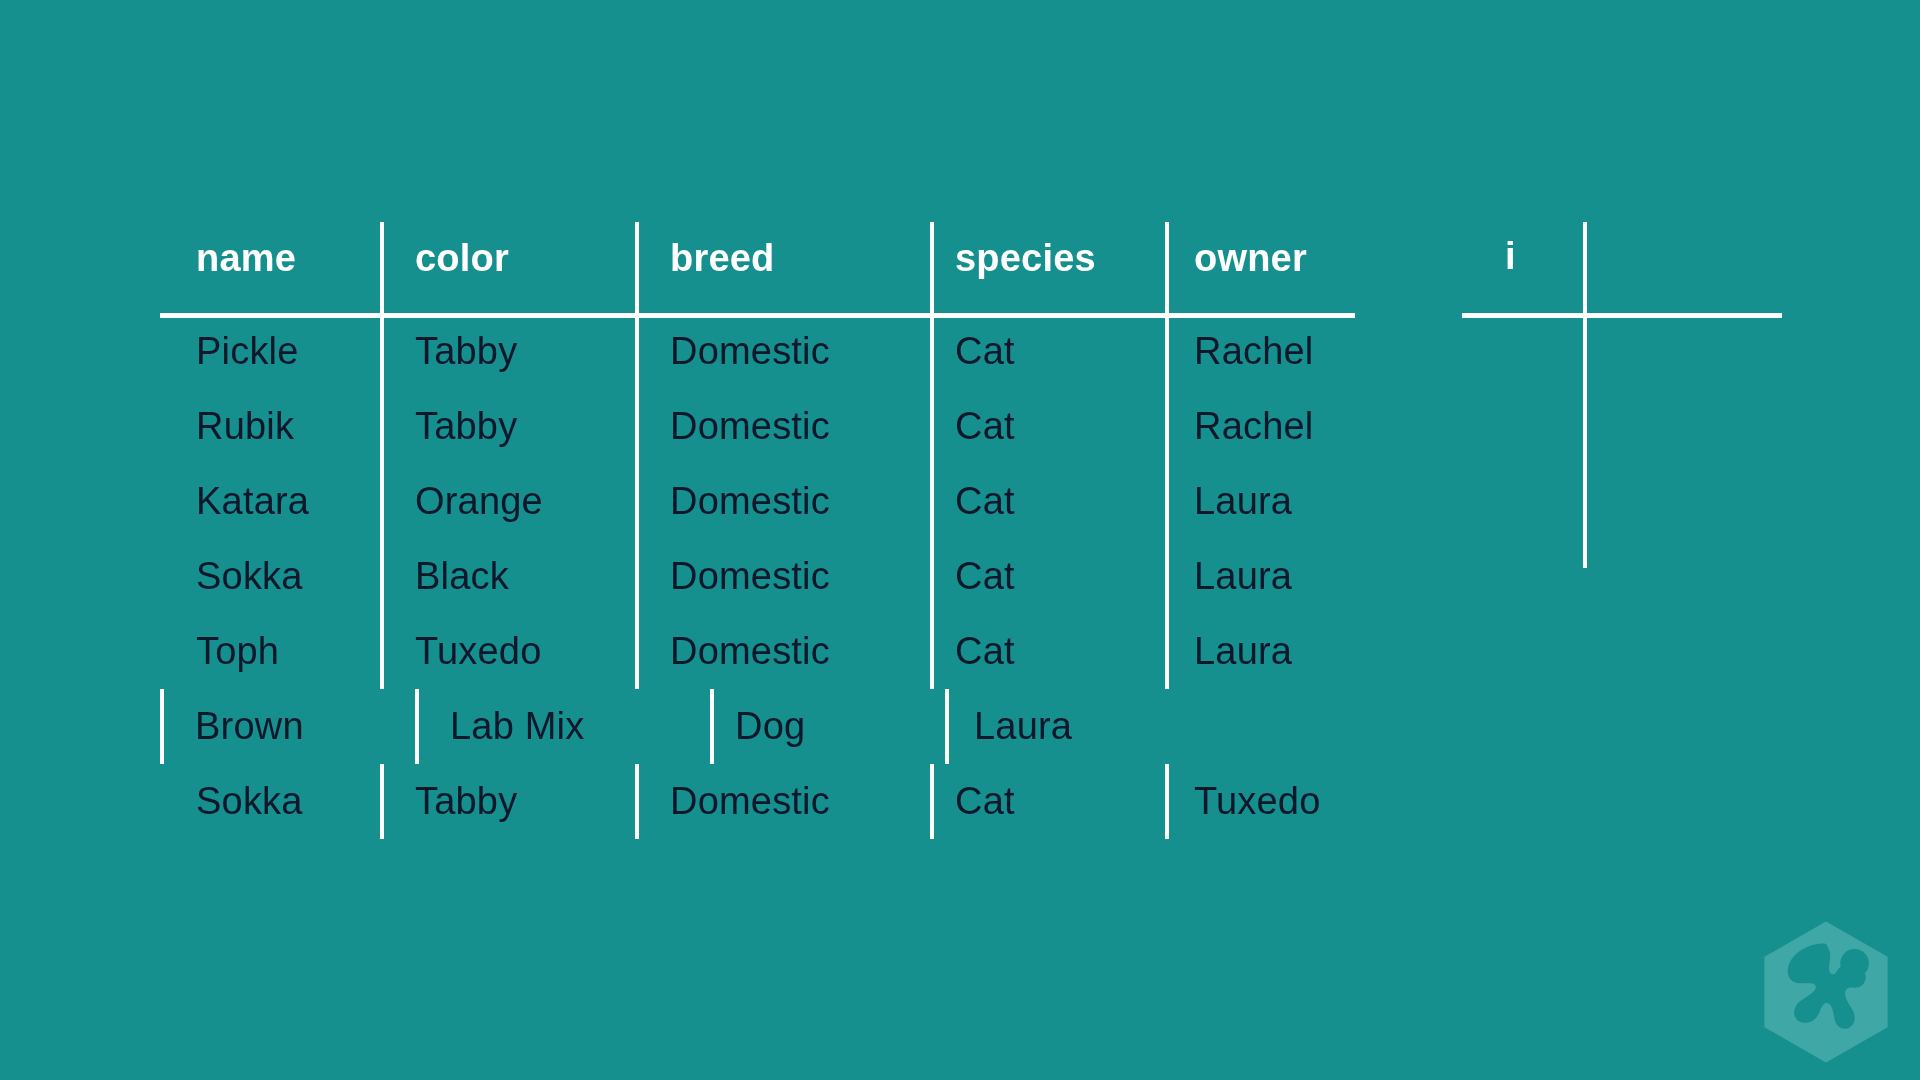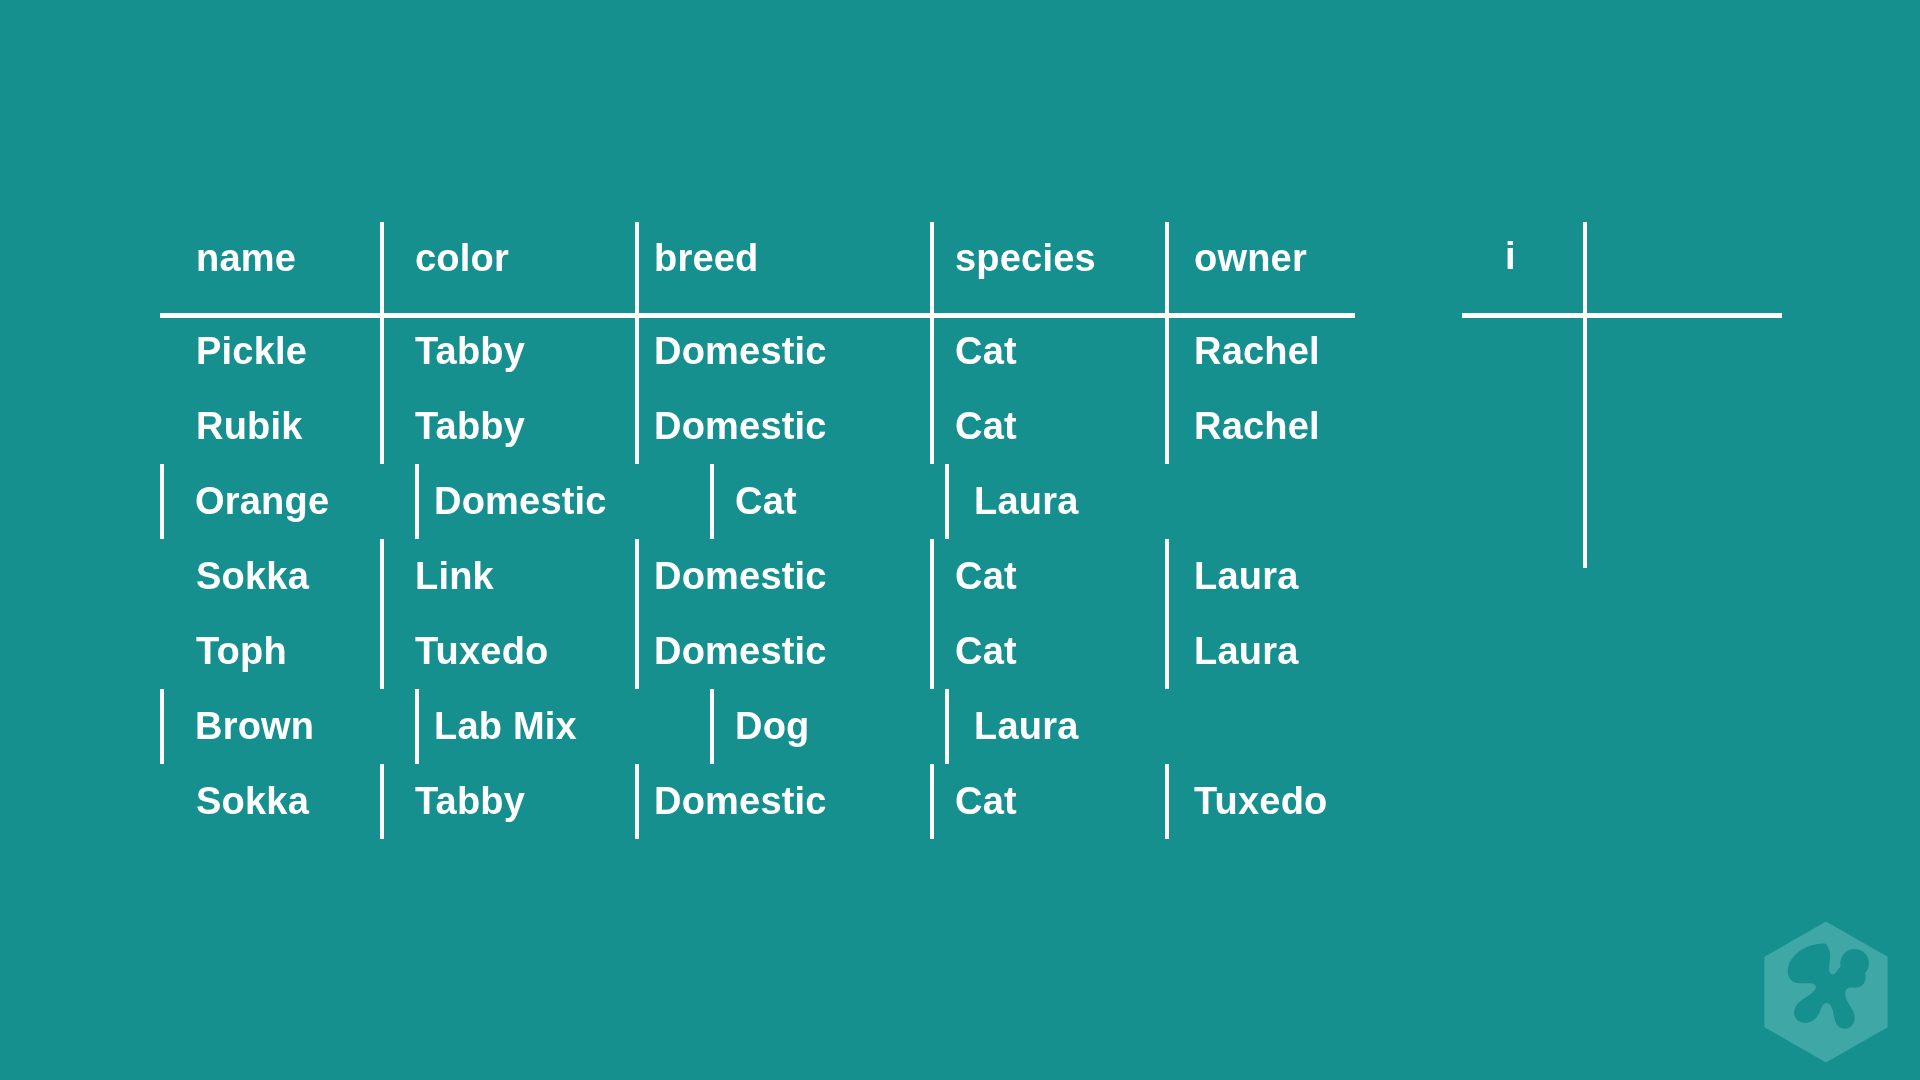--- a/index.html
+++ b/index.html
@@ -73,7 +73,7 @@
   
   .col-name    { width: 220px; padding-left: 36px; }
   .col-color   { width: 255px; padding-left: 35px; }
-  .col-breed   { width: 295px; padding-left: 19px; }
+  .col-breed   { width: 295px; padding-left: 35px; }
   .col-species { width: 235px; padding-left: 25px; }
   .col-owner   { width: 240px; padding-left: 29px; }
 

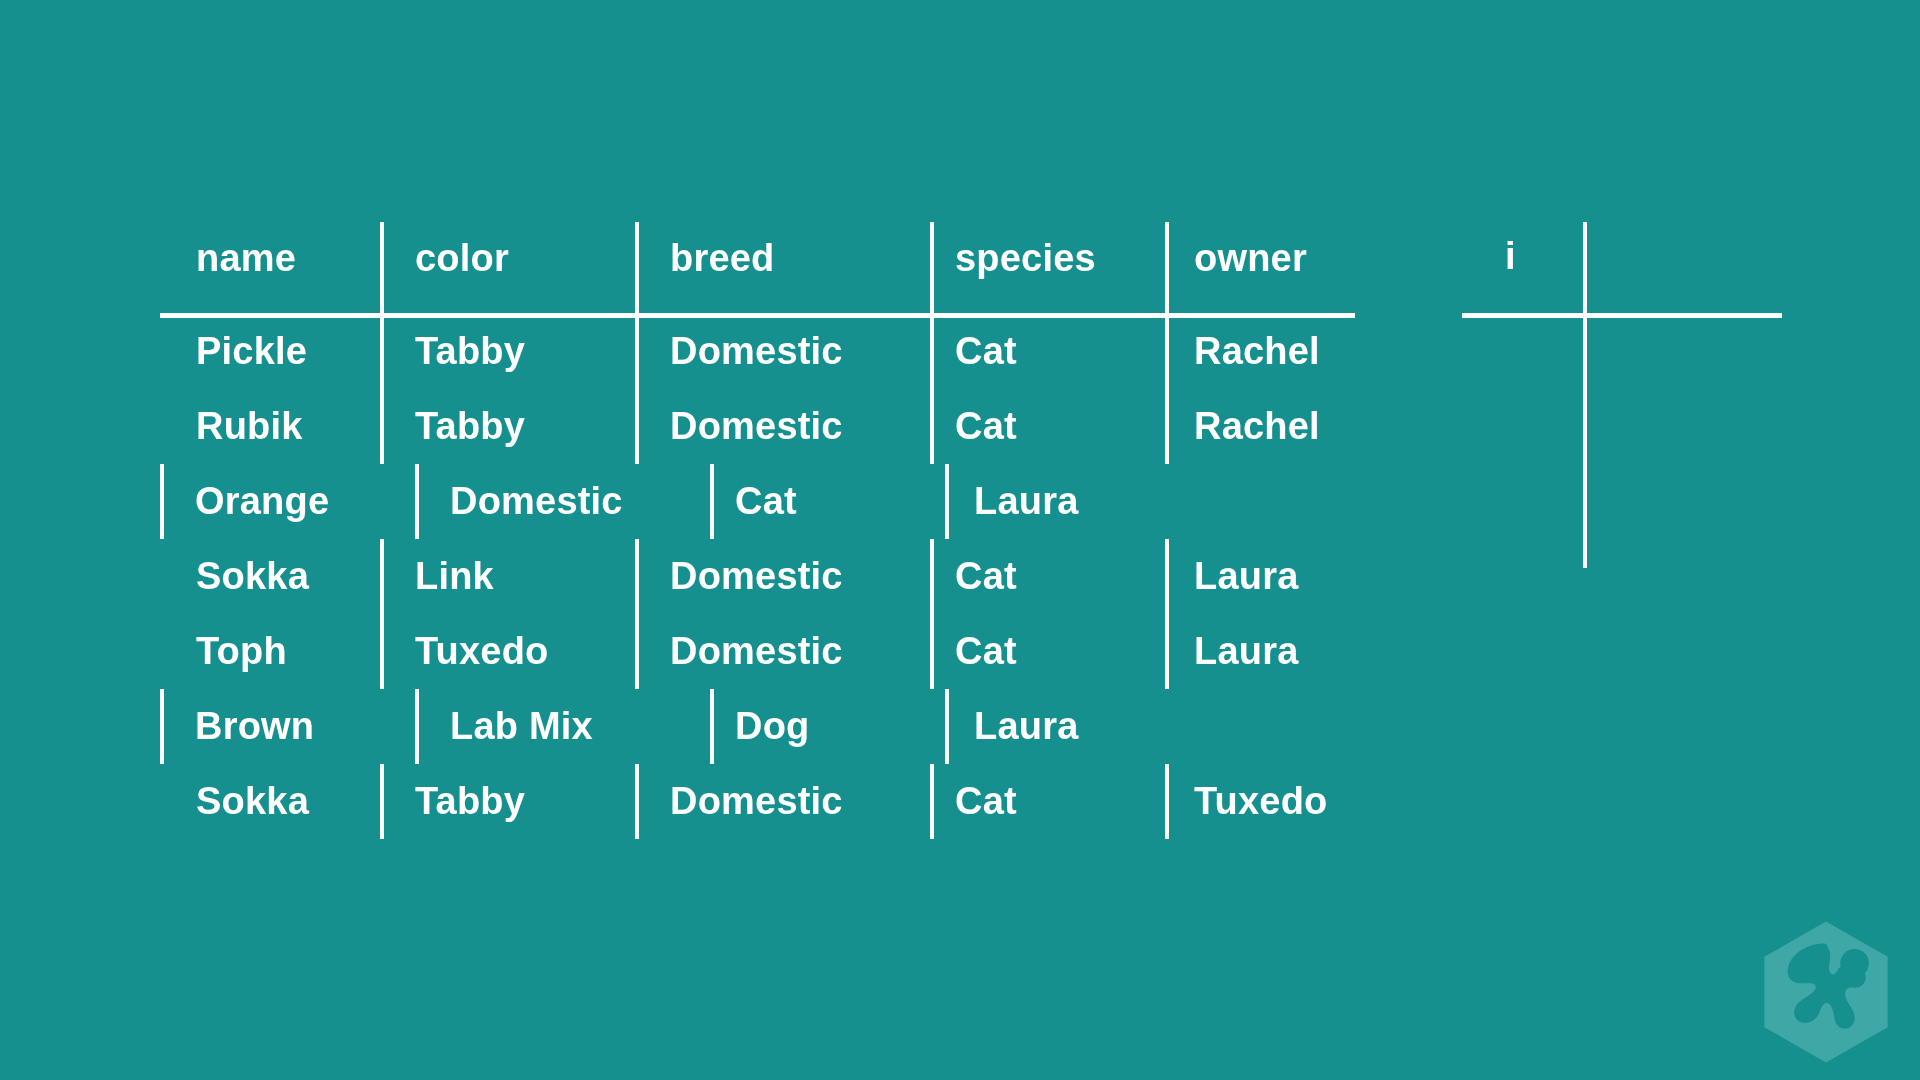--- a/index.html
+++ b/index.html
@@ -108,8 +108,8 @@
   
   .data-row .txt {
     font-size: 38px;
-    font-weight: 700;
-    color: #ffffff;
+    font-weight: 400;
+    color: #0f172a;
     letter-spacing: 0.2px;
   }
 

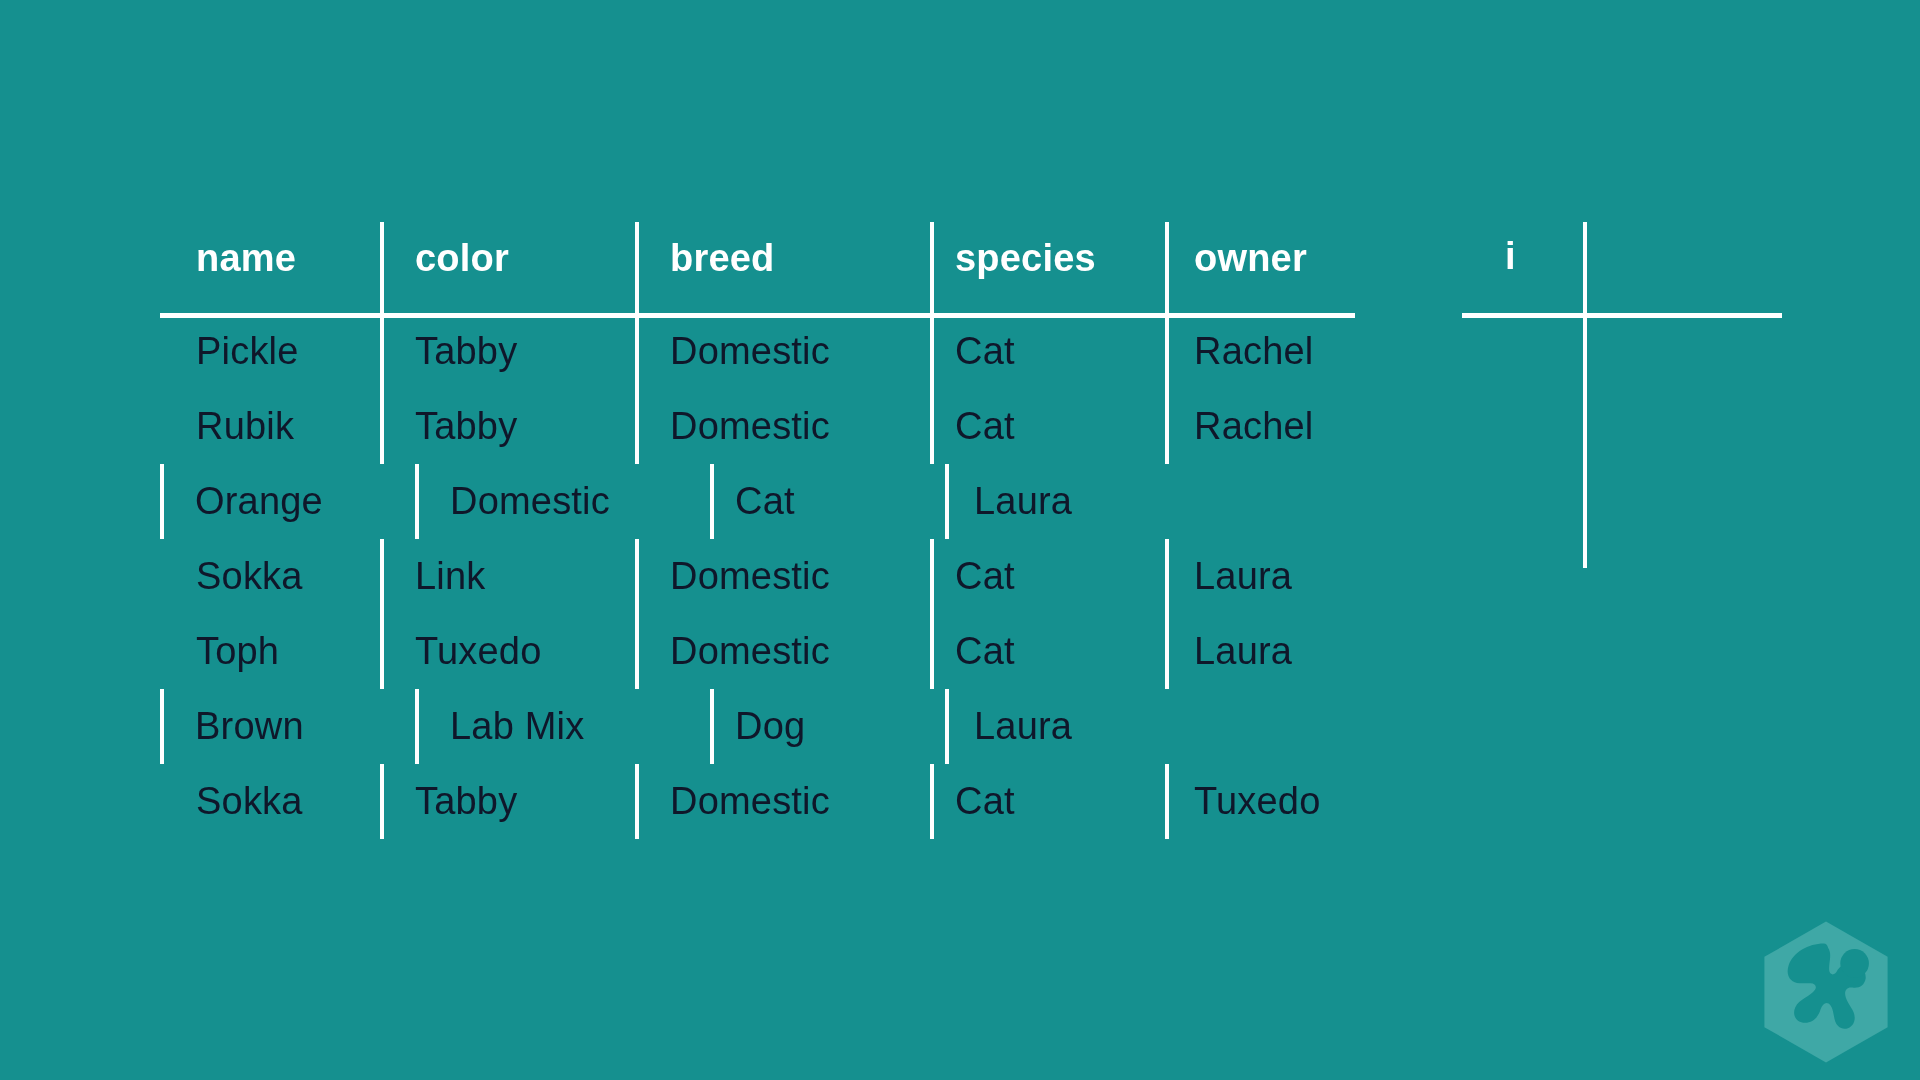--- a/index.html
+++ b/index.html
@@ -214,6 +214,9 @@
       </div>
 
       <div class="data-row">
+        <div class="cell col-name">
+            <span class="txt">Katara</span>
+          </div>
         <div class="cell col-color">
             <span class="txt">Orange</span>
           </div>

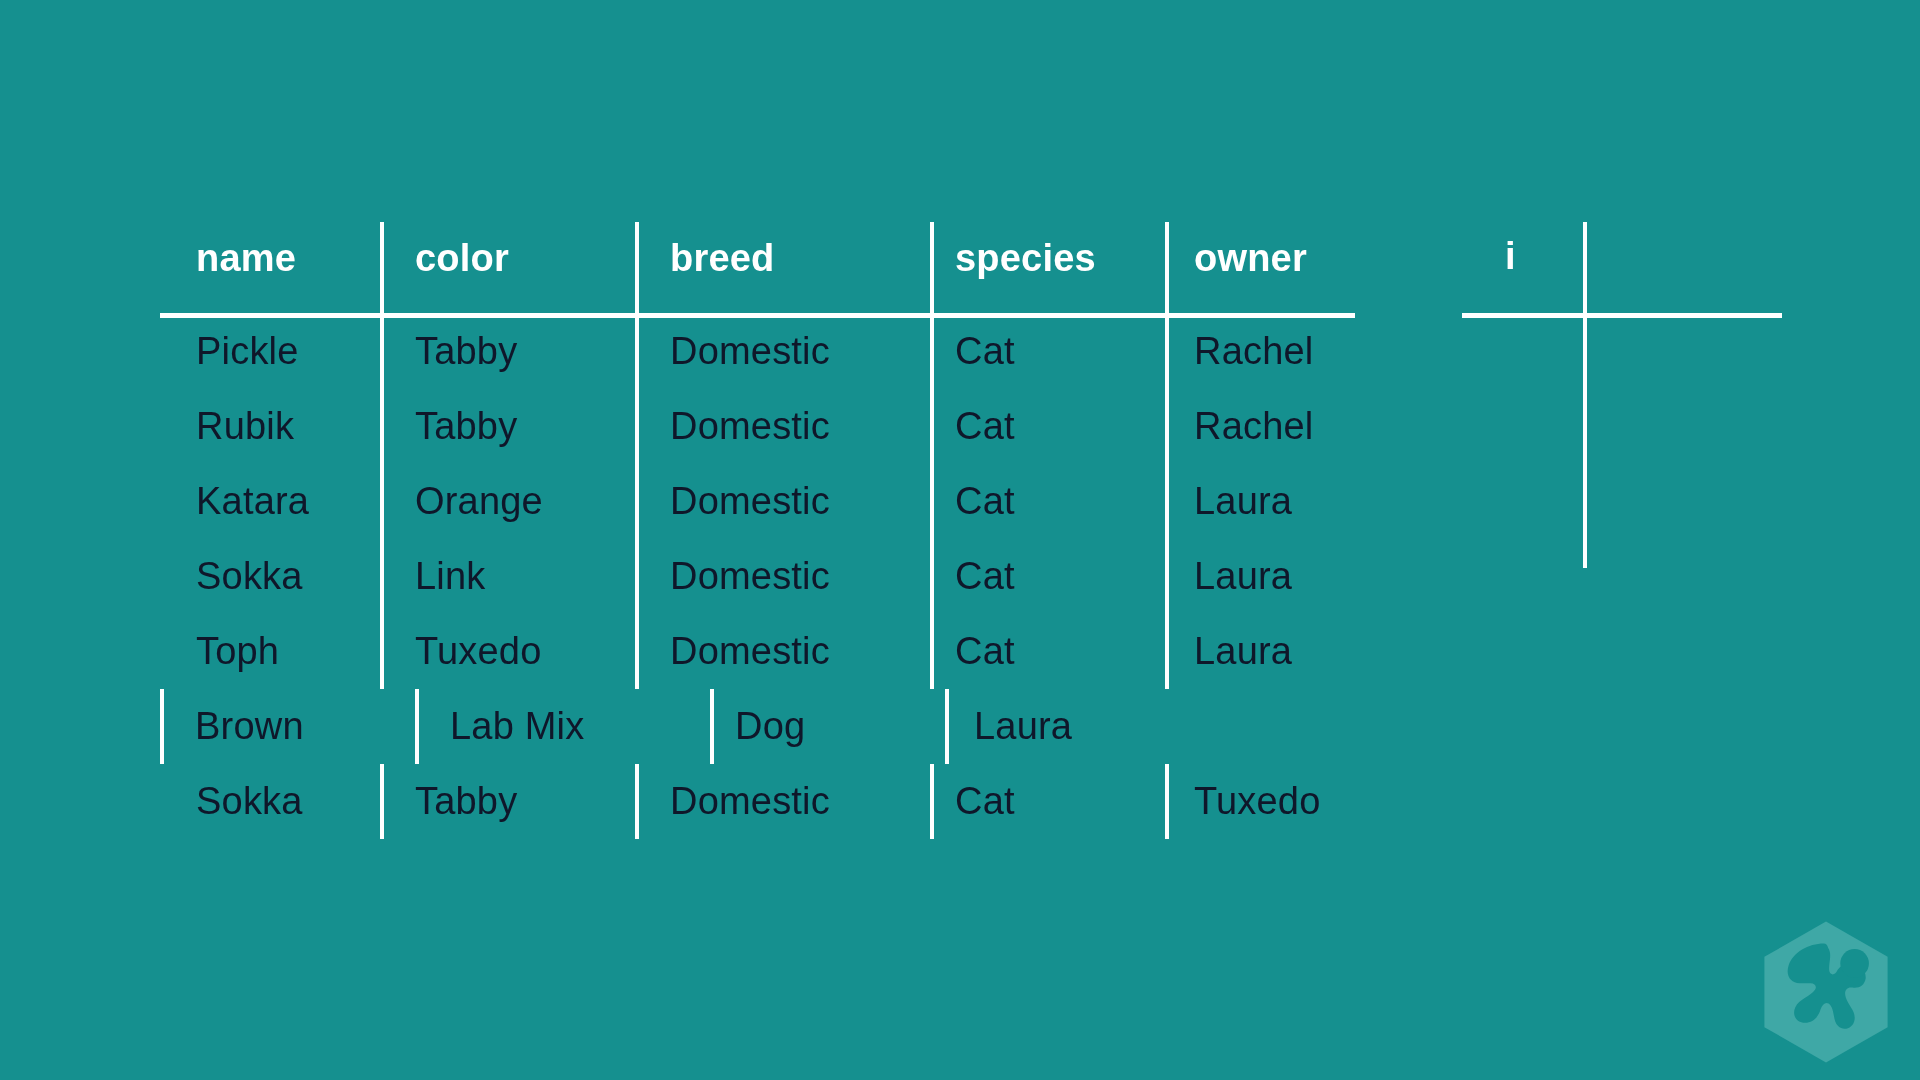--- a/index.html
+++ b/index.html
@@ -236,7 +236,7 @@
             <span class="txt">Sokka</span>
           </div>
         <div class="cell col-color">
-            <span class="txt">Link</span>
+            <span class="txt">Black</span>
           </div>
         <div class="cell col-breed">
             <span class="txt">Domestic</span>

